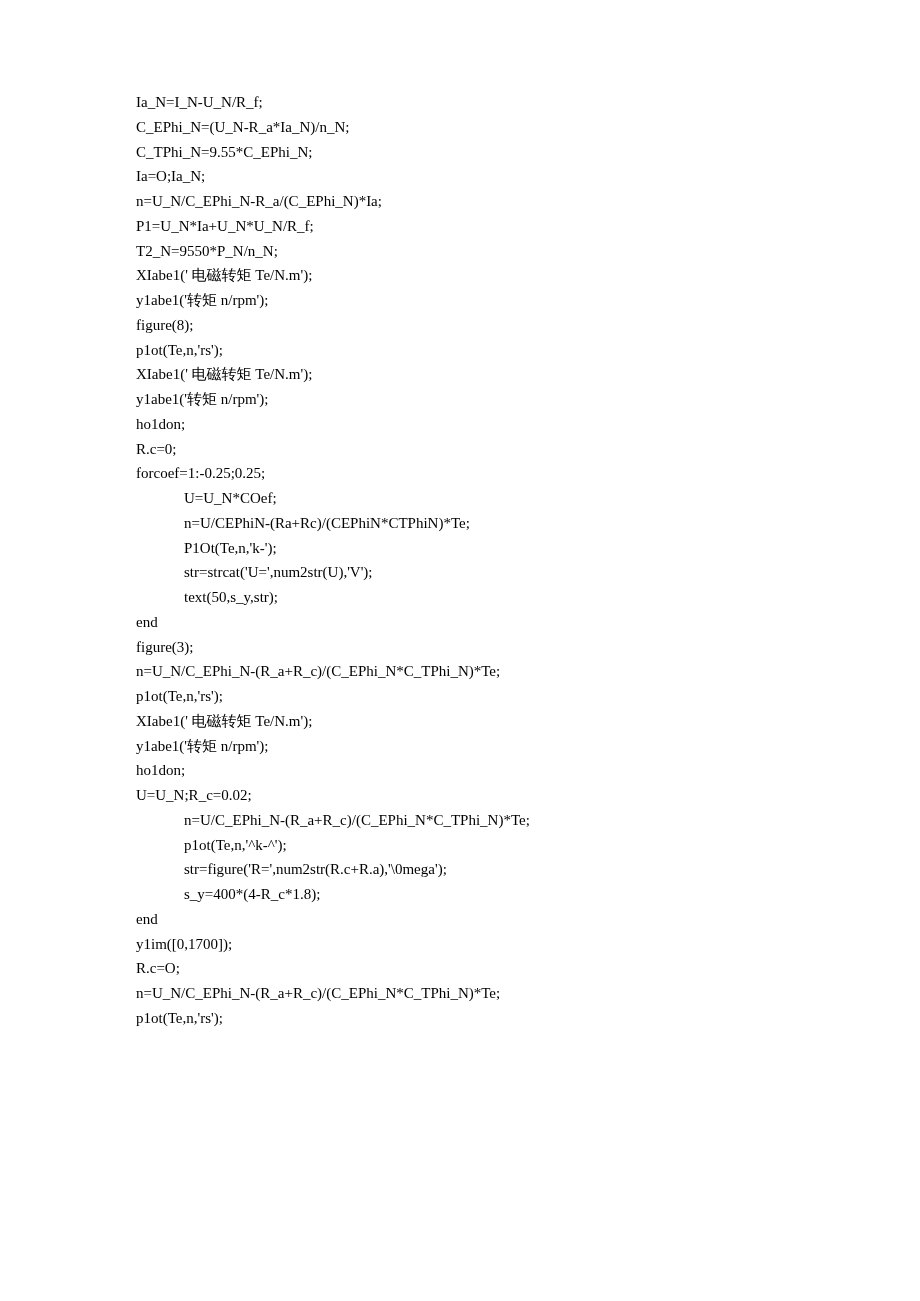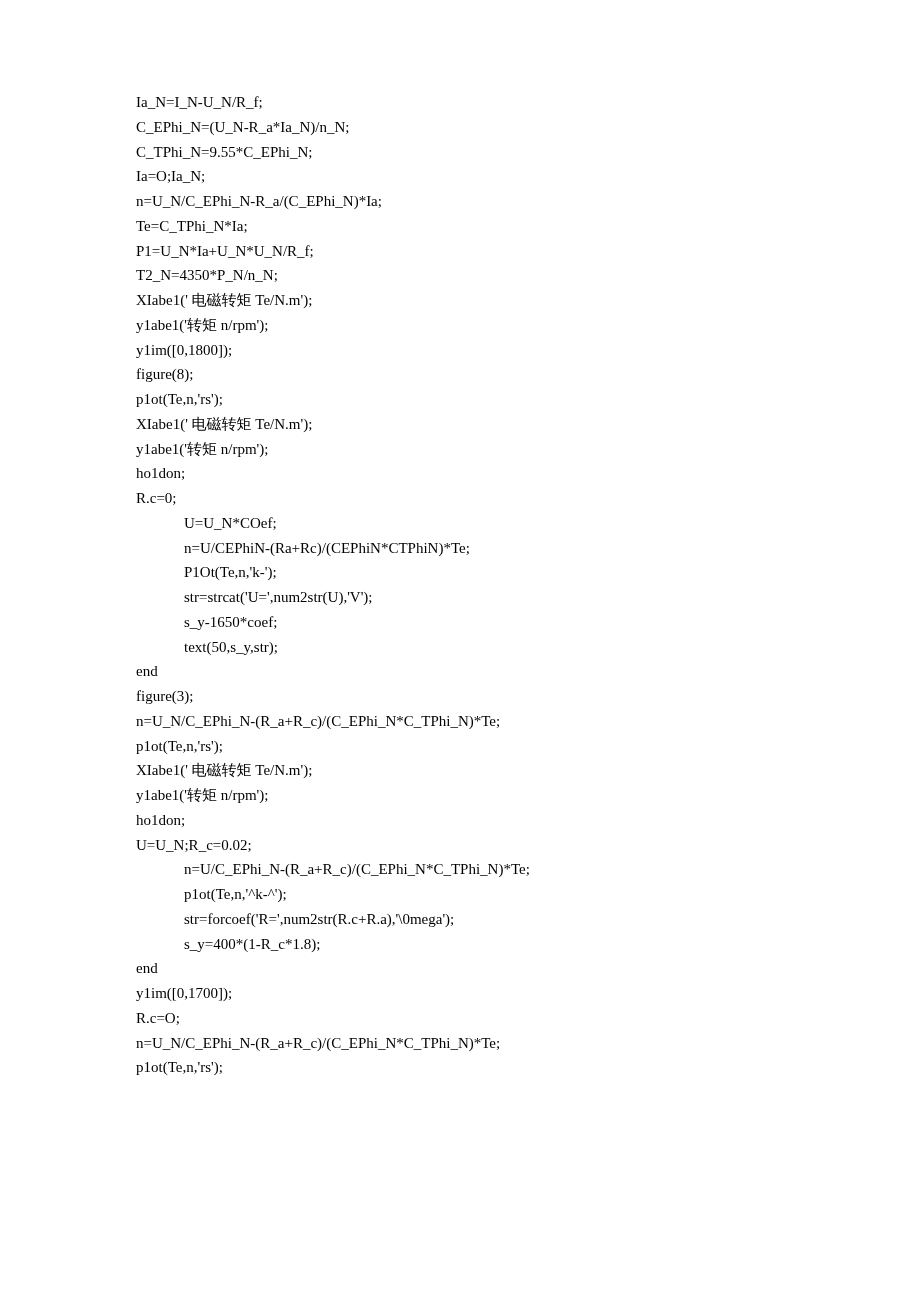--- a/index.html
+++ b/index.html
@@ -36,7 +36,6 @@
       <div class="code-line">C_TPhi_N=9.55*C_EPhi_N;</div>
       <div class="code-line">Ia=O;Ia_N;</div>
       <div class="code-line">n=U_N/C_EPhi_N-R_a/(C_EPhi_N)*Ia;</div>
-      <div class="code-line">Te=C_TPhi_N*Ia;</div>
       <div class="code-line">P1=U_N*Ia+U_N*U_N/R_f;</div>
       <div class="code-line">T2_N=4350*P_N/n_N;</div>
       <div class="code-line">XIabe1(' 电磁转矩 Te/N.m');</div>

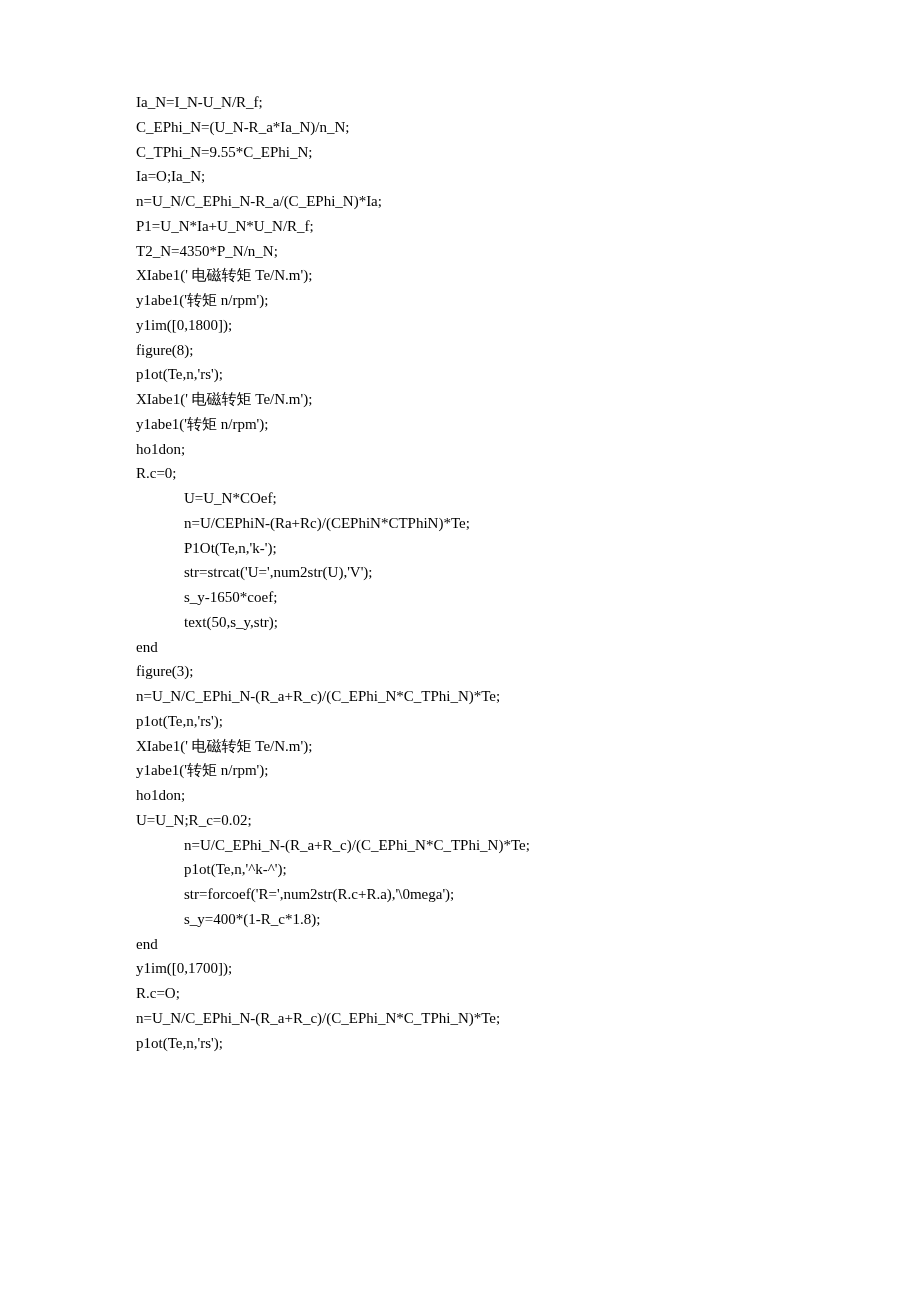--- a/index.html
+++ b/index.html
@@ -37,7 +37,7 @@
       <div class="code-line">Ia=O;Ia_N;</div>
       <div class="code-line">n=U_N/C_EPhi_N-R_a/(C_EPhi_N)*Ia;</div>
       <div class="code-line">P1=U_N*Ia+U_N*U_N/R_f;</div>
-      <div class="code-line">T2_N=4350*P_N/n_N;</div>
+      <div class="code-line">T2_N=9550*P_N/n_N;</div>
       <div class="code-line">XIabe1(' 电磁转矩 Te/N.m');</div>
       <div class="code-line">y1abe1('转矩 n/rpm');</div>
       <div class="code-line">y1im([0,1800]);</div>

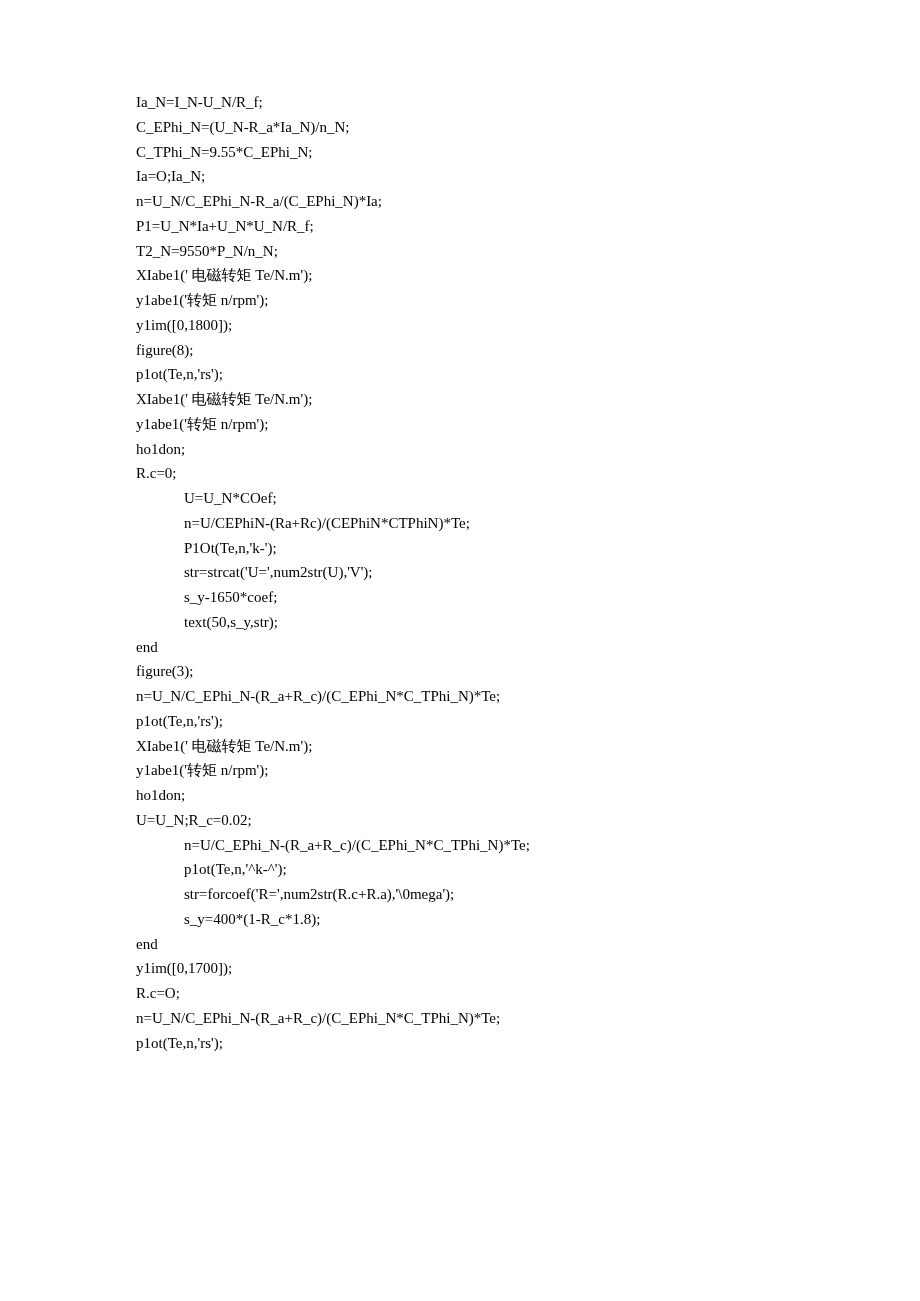--- a/index.html
+++ b/index.html
@@ -40,7 +40,6 @@
       <div class="code-line">T2_N=9550*P_N/n_N;</div>
       <div class="code-line">XIabe1(' 电磁转矩 Te/N.m');</div>
       <div class="code-line">y1abe1('转矩 n/rpm');</div>
-      <div class="code-line">y1im([0,1800]);</div>
       <div class="code-line">figure(8);</div>
       <div class="code-line">p1ot(Te,n,'rs');</div>
       <div class="code-line">XIabe1(' 电磁转矩 Te/N.m');</div>

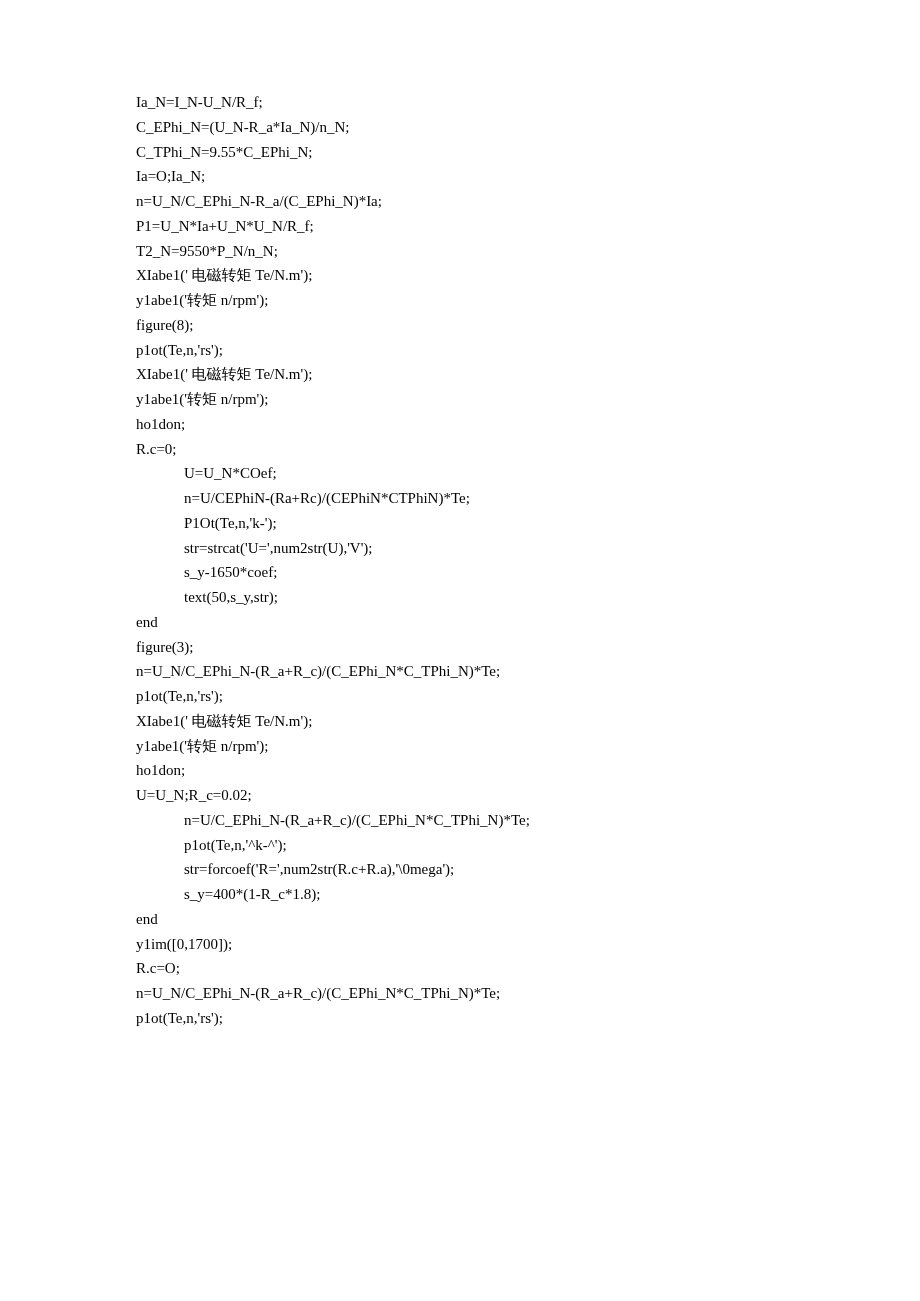--- a/index.html
+++ b/index.html
@@ -46,6 +46,7 @@
       <div class="code-line">y1abe1('转矩 n/rpm');</div>
       <div class="code-line">ho1don;</div>
       <div class="code-line">R.c=0;</div>
+      <div class="code-line">forcoef=1:-0.25;0.25;</div>
       <div class="code-line indent">U=U_N*COef;</div>
       <div class="code-line indent">n=U/CEPhiN-(Ra+Rc)/(CEPhiN*CTPhiN)*Te;</div>
       <div class="code-line indent">P1Ot(Te,n,'k-');</div>

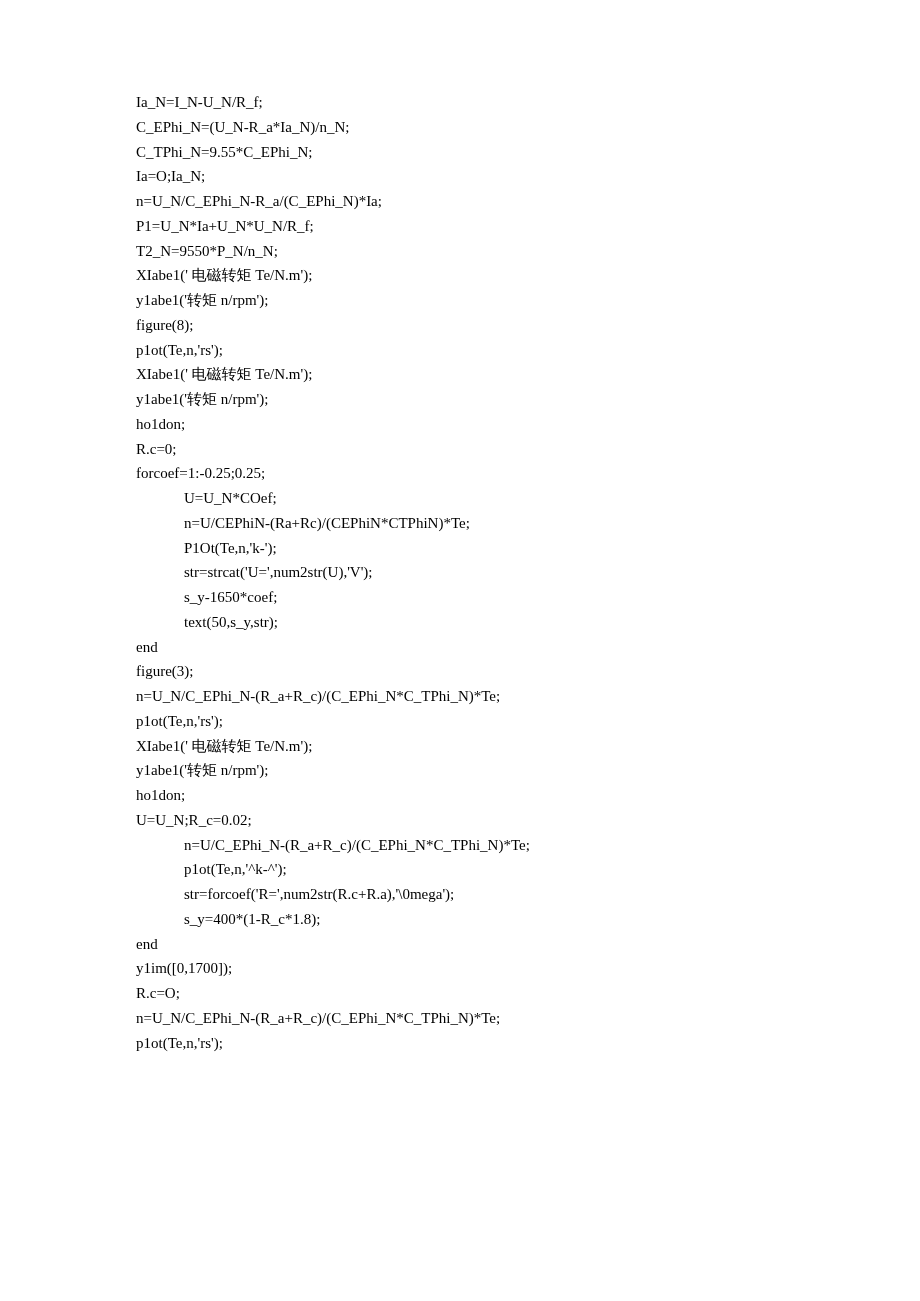--- a/index.html
+++ b/index.html
@@ -51,7 +51,6 @@
       <div class="code-line indent">n=U/CEPhiN-(Ra+Rc)/(CEPhiN*CTPhiN)*Te;</div>
       <div class="code-line indent">P1Ot(Te,n,'k-');</div>
       <div class="code-line indent">str=strcat('U=',num2str(U),'V');</div>
-      <div class="code-line indent">s_y-1650*coef;</div>
       <div class="code-line indent">text(50,s_y,str);</div>
       <div class="code-line">end</div>
       <div class="code-line">figure(3);</div>

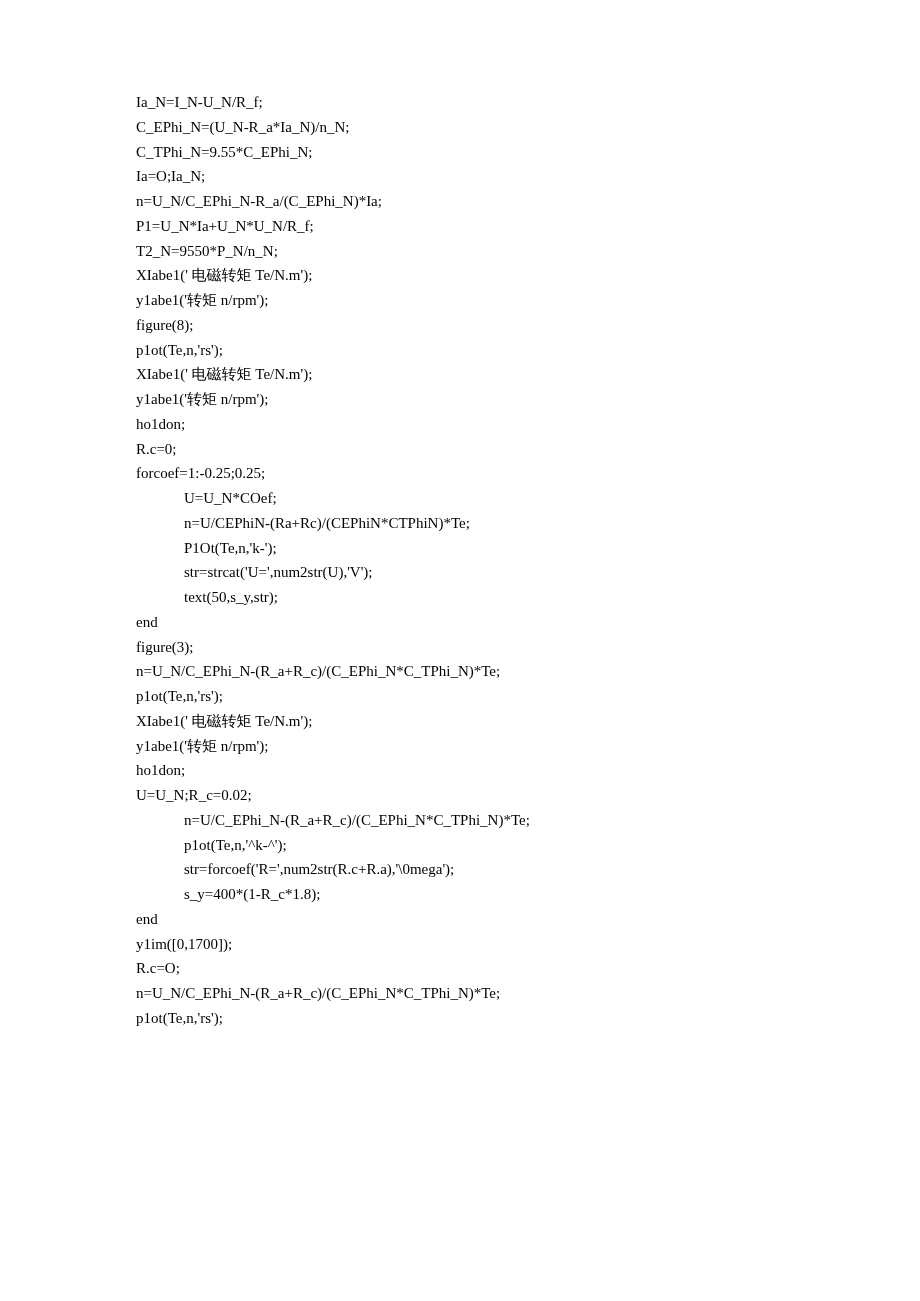--- a/index.html
+++ b/index.html
@@ -62,7 +62,7 @@
       <div class="code-line">U=U_N;R_c=0.02;</div>
       <div class="code-line indent">n=U/C_EPhi_N-(R_a+R_c)/(C_EPhi_N*C_TPhi_N)*Te;</div>
       <div class="code-line indent">p1ot(Te,n,'^k-^');</div>
-      <div class="code-line indent">str=forcoef('R=',num2str(R.c+R.a),'\0mega');</div>
+      <div class="code-line indent">str=figure('R=',num2str(R.c+R.a),'\0mega');</div>
       <div class="code-line indent">s_y=400*(1-R_c*1.8);</div>
       <div class="code-line">end</div>
       <div class="code-line">y1im([0,1700]);</div>

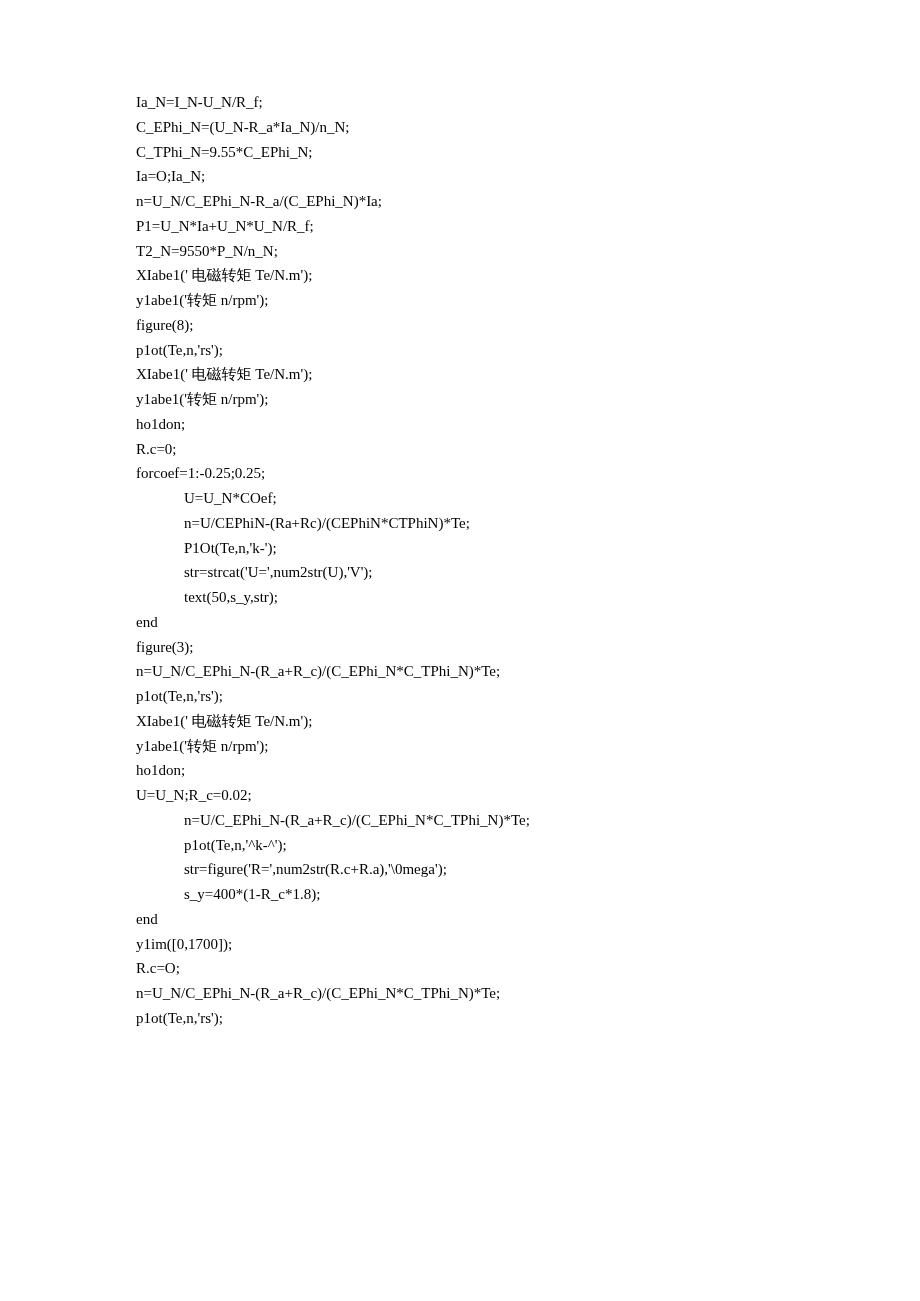--- a/index.html
+++ b/index.html
@@ -63,7 +63,7 @@
       <div class="code-line indent">n=U/C_EPhi_N-(R_a+R_c)/(C_EPhi_N*C_TPhi_N)*Te;</div>
       <div class="code-line indent">p1ot(Te,n,'^k-^');</div>
       <div class="code-line indent">str=figure('R=',num2str(R.c+R.a),'\0mega');</div>
-      <div class="code-line indent">s_y=400*(1-R_c*1.8);</div>
+      <div class="code-line indent">s_y=400*(4-R_c*1.8);</div>
       <div class="code-line">end</div>
       <div class="code-line">y1im([0,1700]);</div>
       <div class="code-line">R.c=O;</div>

